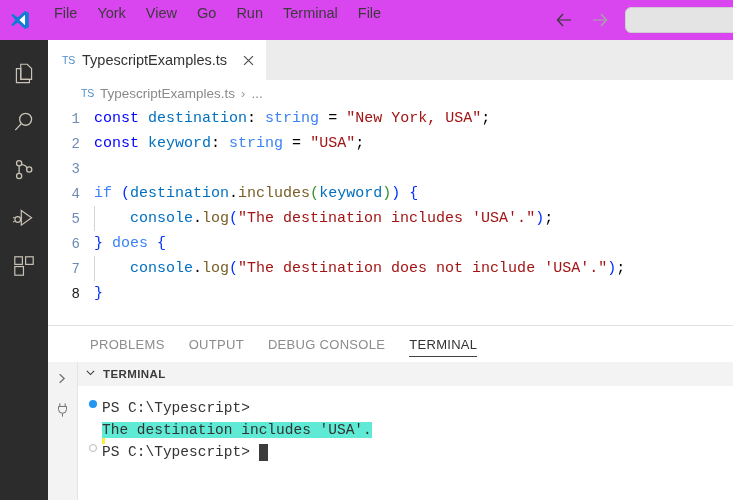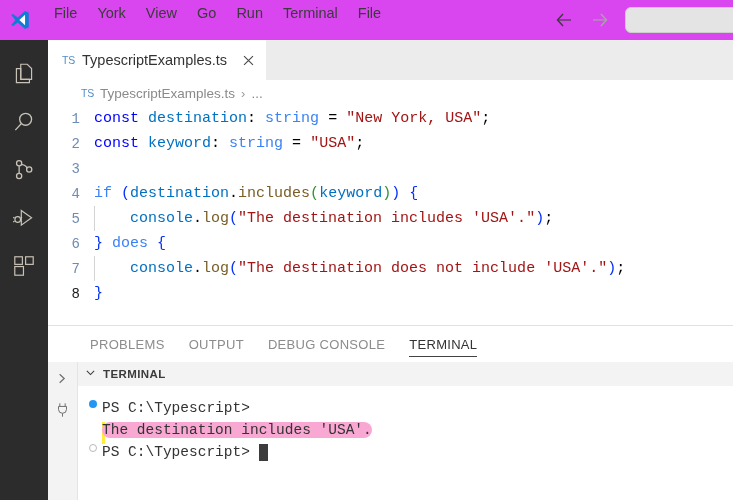--- a/index.html
+++ b/index.html
@@ -128,7 +128,7 @@
   .dot-filled { width:8px; height:8px; border-radius:50%; background:#2196f3; }
   .dot-hollow { width:8px; height:8px; border-radius:50%; border:1px solid #b9b9b9; background:#fff; }
   .term-text { white-space:pre; }
-  .hl { background:#f9a8d4;border-radius:8px; }
+  .hl { background:#5eead4; }
   .deco-bar { position:absolute; left:24px; width:3px; background:#ffec3d; }
   .cursor { display:inline-block; width:9px; height:17px; background:#3c3c3c; vertical-align:-3px; }
 </style>

